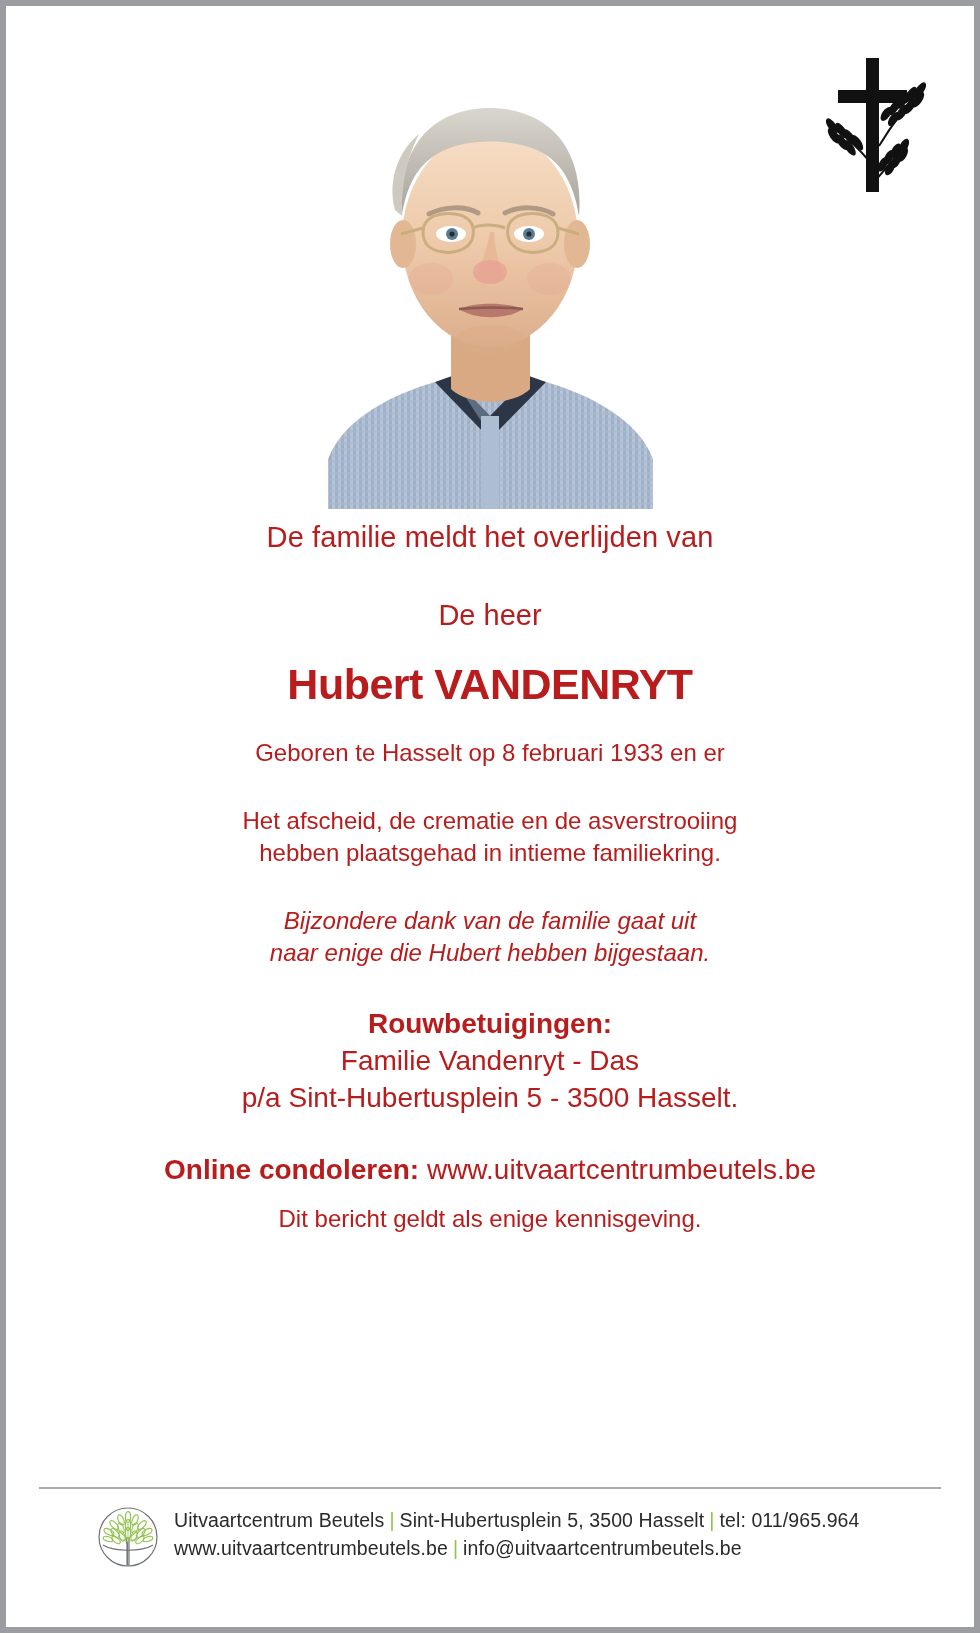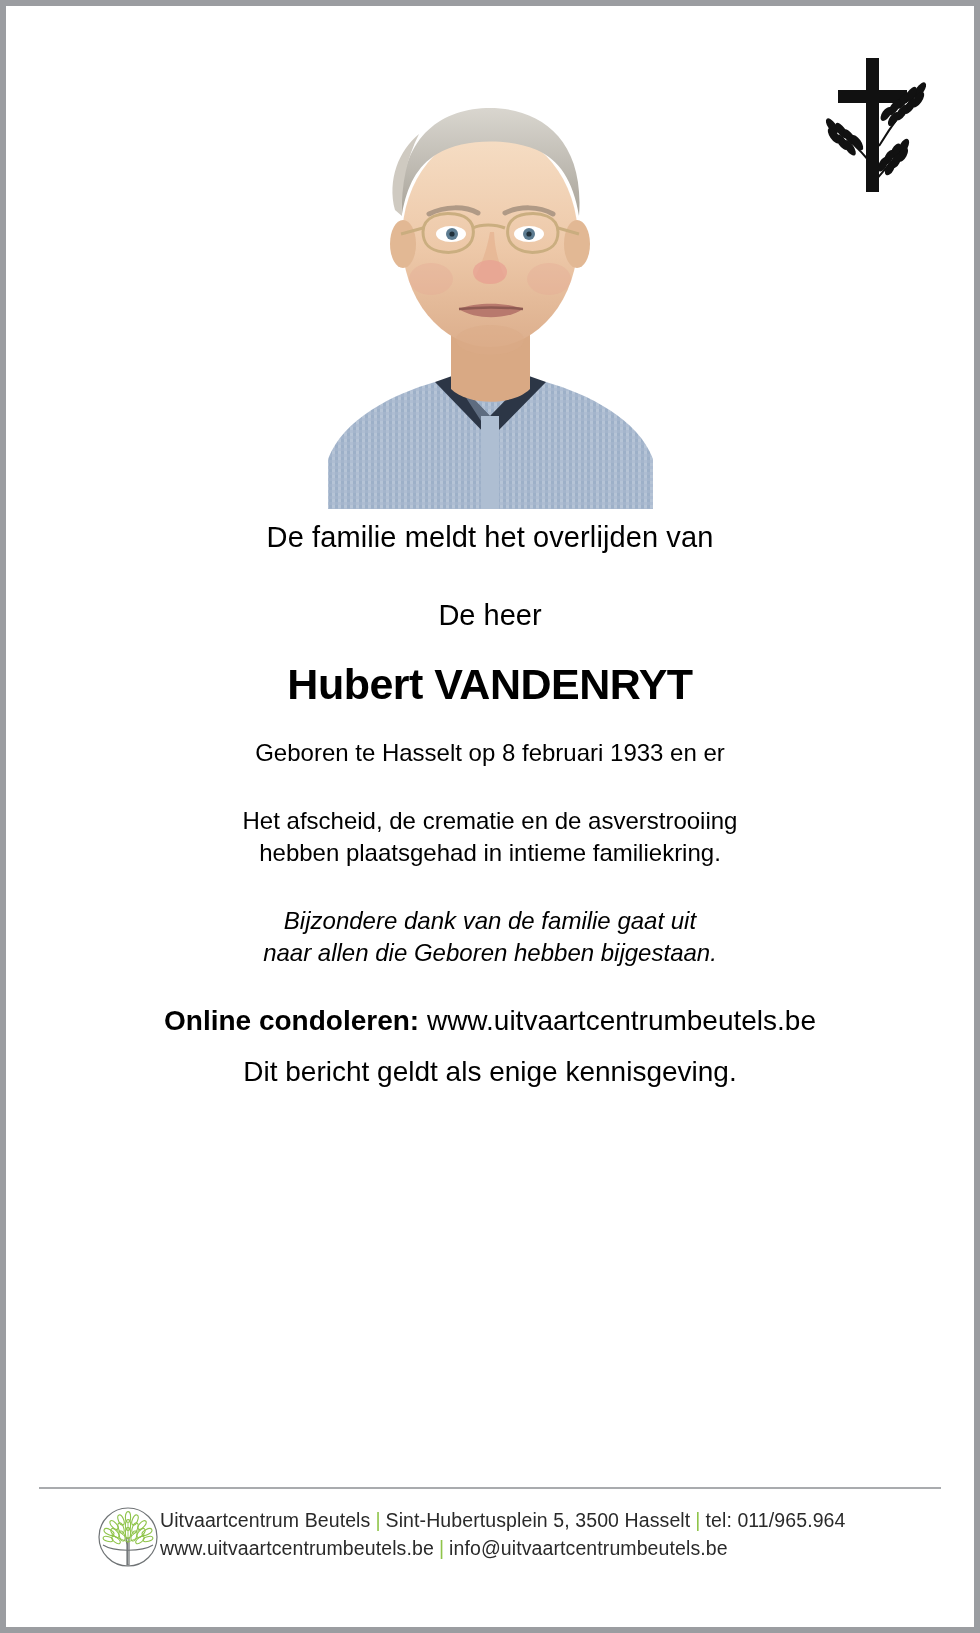--- a/index.html
+++ b/index.html
@@ -59,7 +59,7 @@
     left: 60px;
     right: 60px;
     text-align: center;
-    color: #000000;
+    color: #b91c1c;
   }
 
   .line-intro {

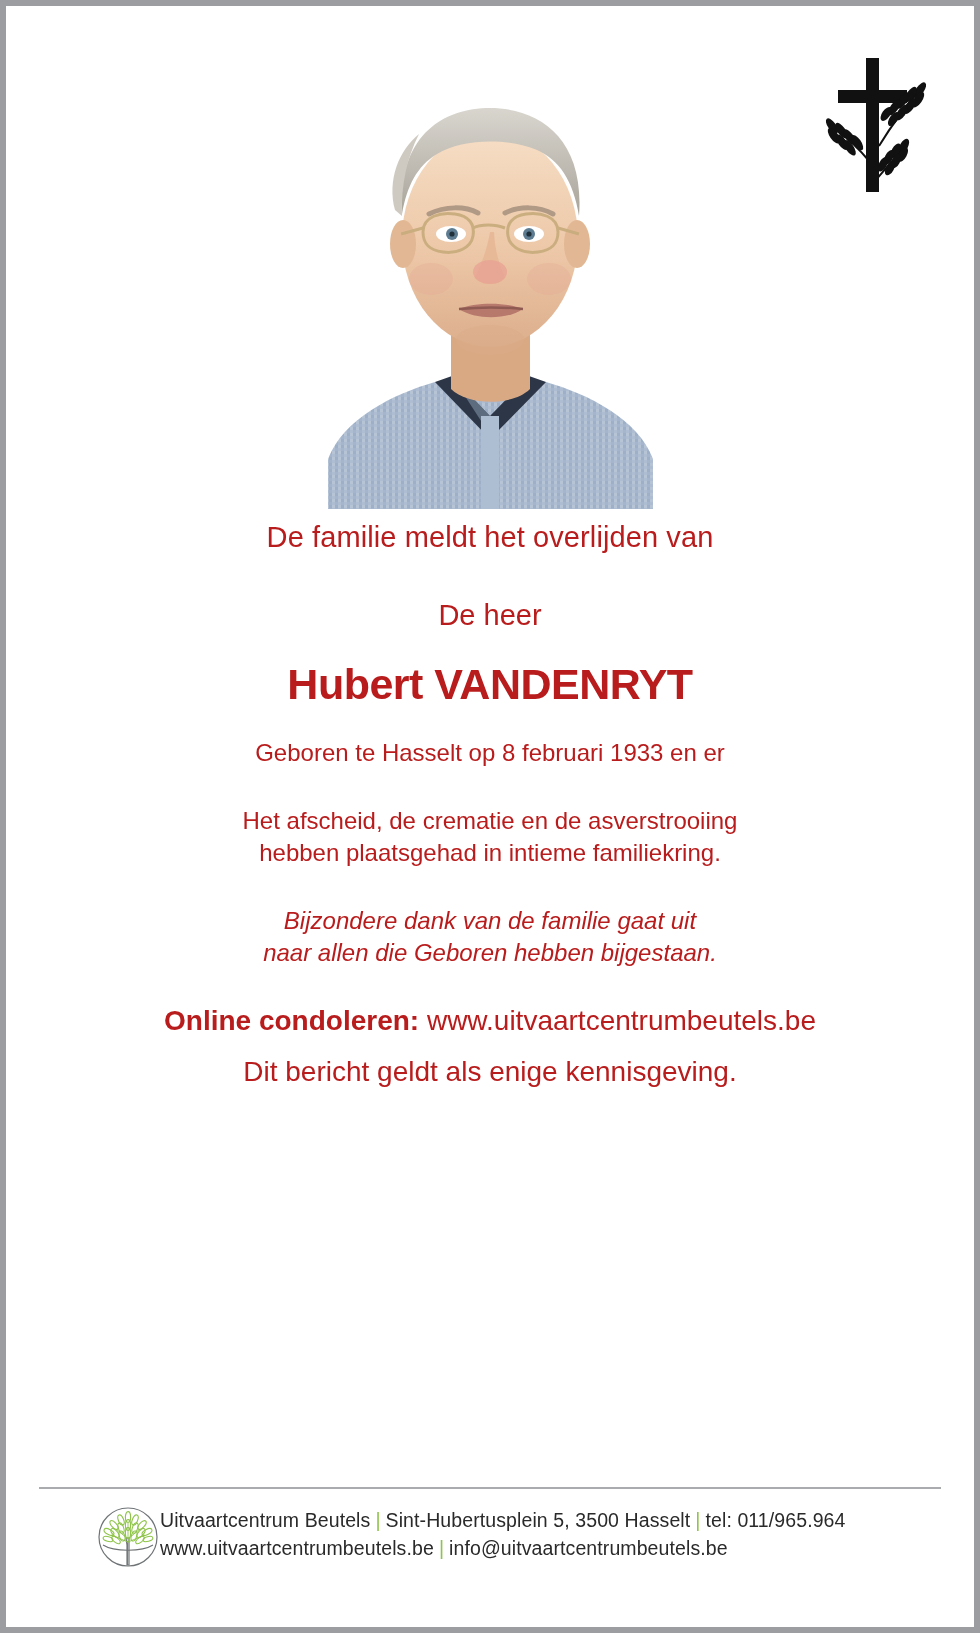--- a/index.html
+++ b/index.html
@@ -312,7 +312,7 @@
 
     <p class="para italic">
       <span>Bijzondere dank van de familie gaat uit</span><br>
-      <span>naar allen die Geboren hebben bijgestaan.</span>
+      <span>naar enige die Hubert hebben bijgestaan.</span>
     </p>
 
 

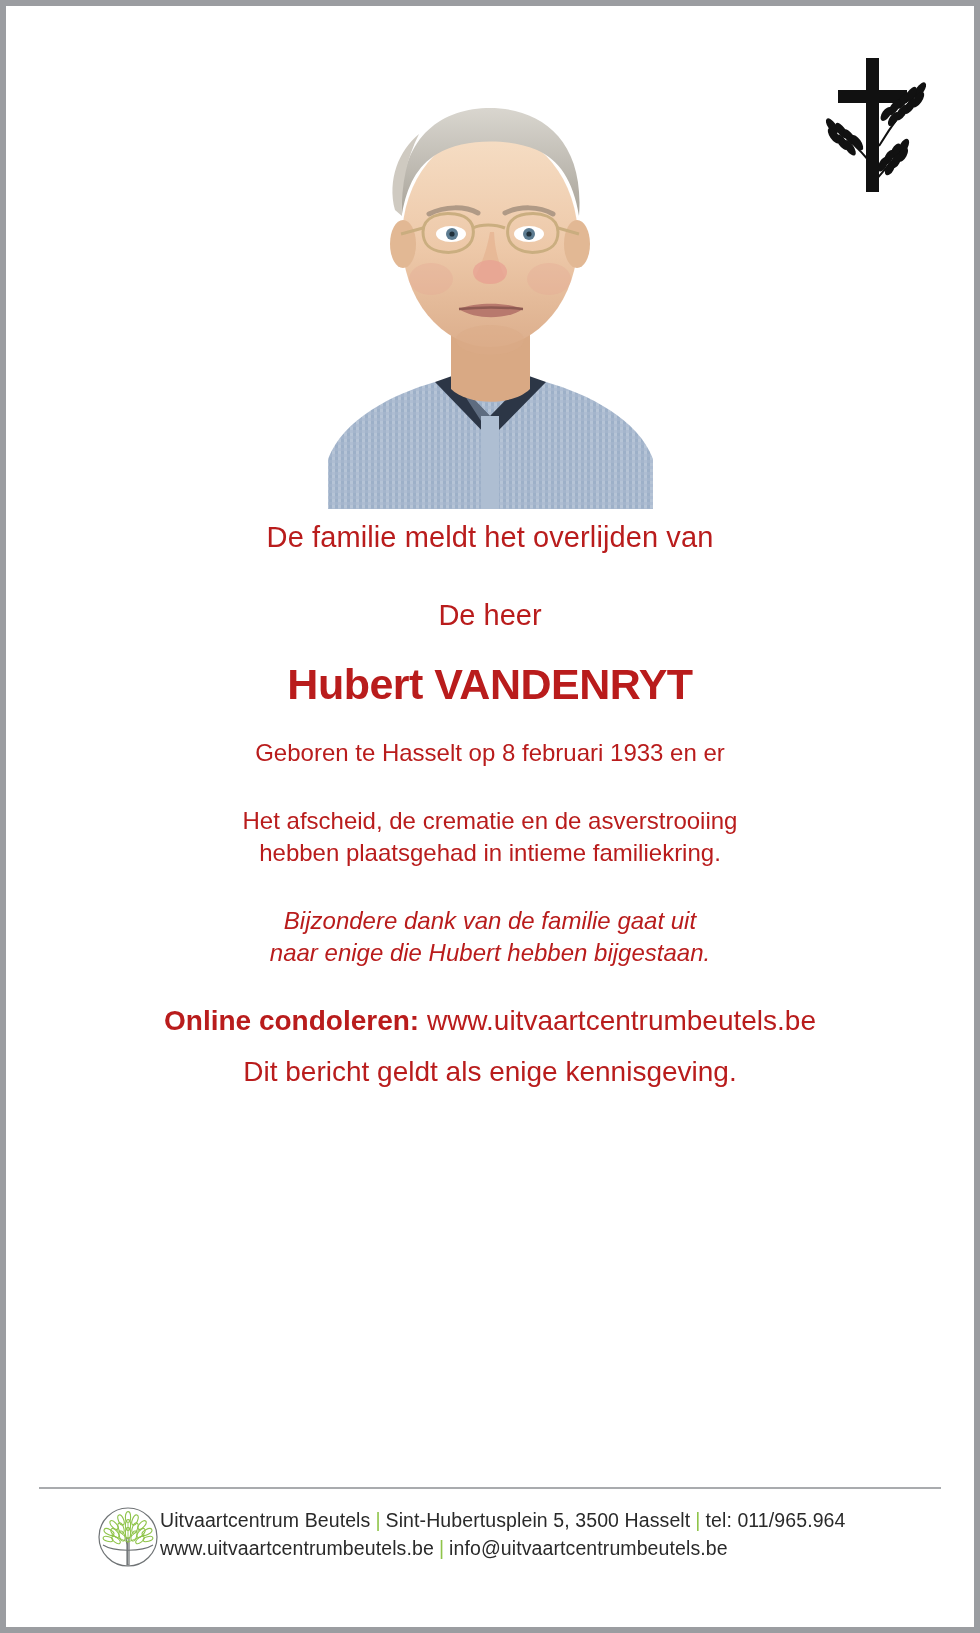--- a/index.html
+++ b/index.html
@@ -315,6 +315,11 @@
       <span>naar enige die Hubert hebben bijgestaan.</span>
     </p>
 
+    <div class="block-cond">
+      <span class="hdr">Rouwbetuigingen:</span>
+      <span class="ln">Familie Vandenryt - Das</span>
+      <span class="ln">p/a Sint-Hubertusplein 5 - 3500 Hasselt.</span>
+    </div>
 
     <p class="online">
       <b>Online condoleren:</b>

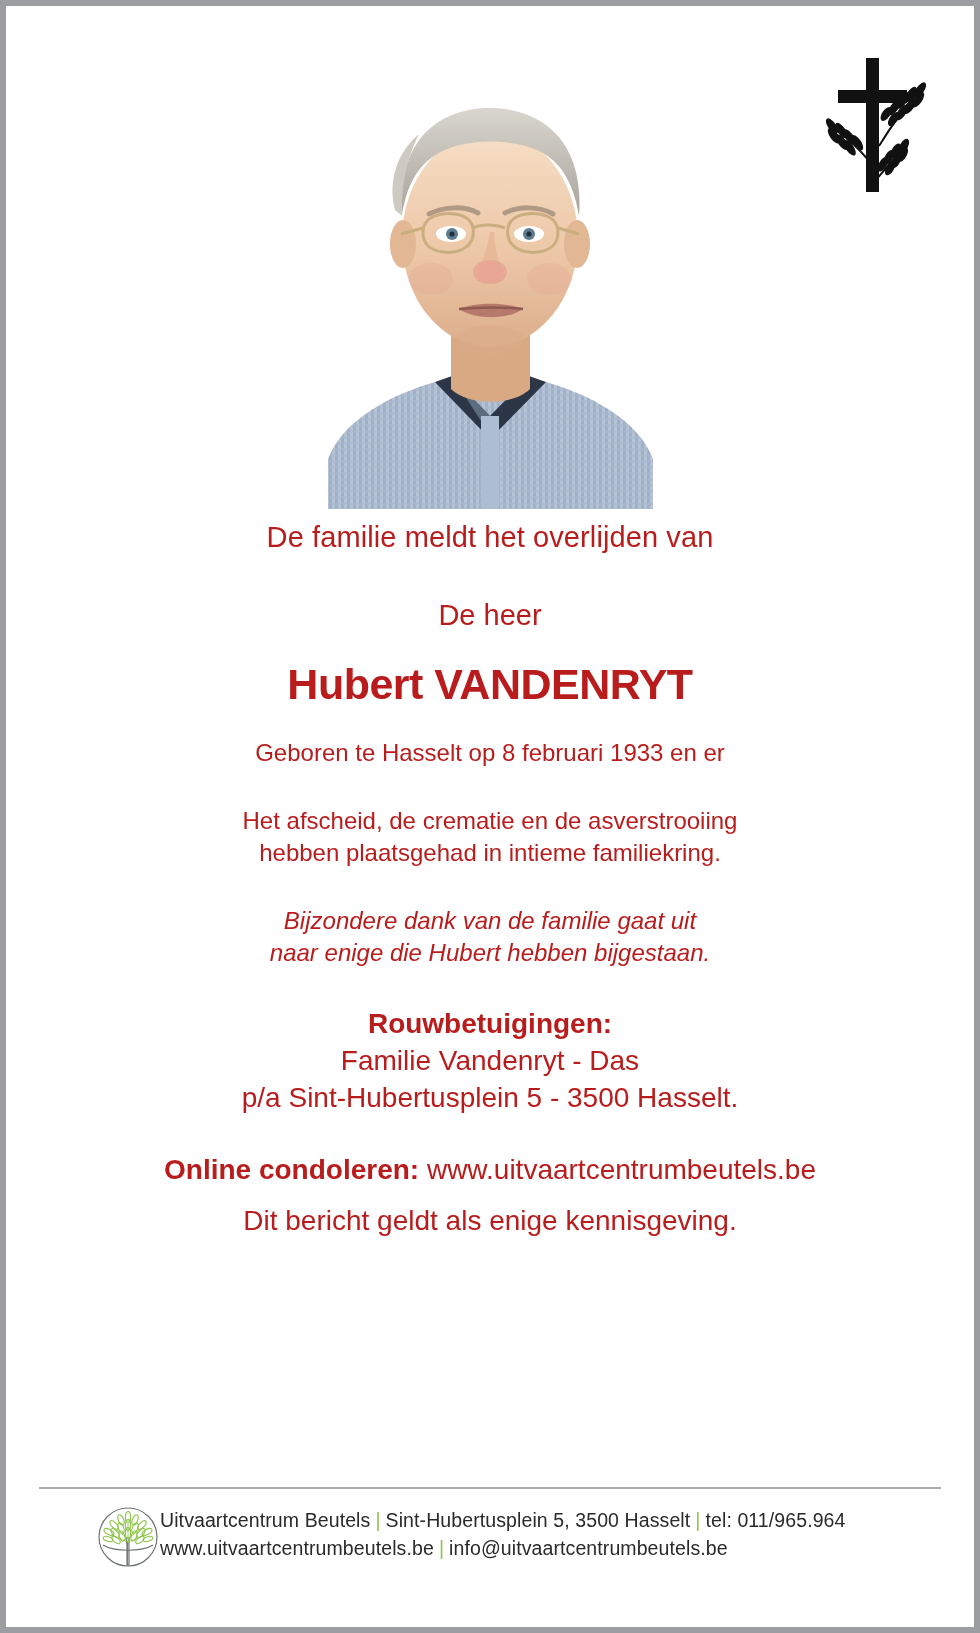--- a/index.html
+++ b/index.html
@@ -115,7 +115,7 @@
   }
   .online b { font-weight: 700; }
   .closing {
-    font-size: 28px;
+    font-size: 24px;
     font-weight: 400;
     margin: 0;
   }

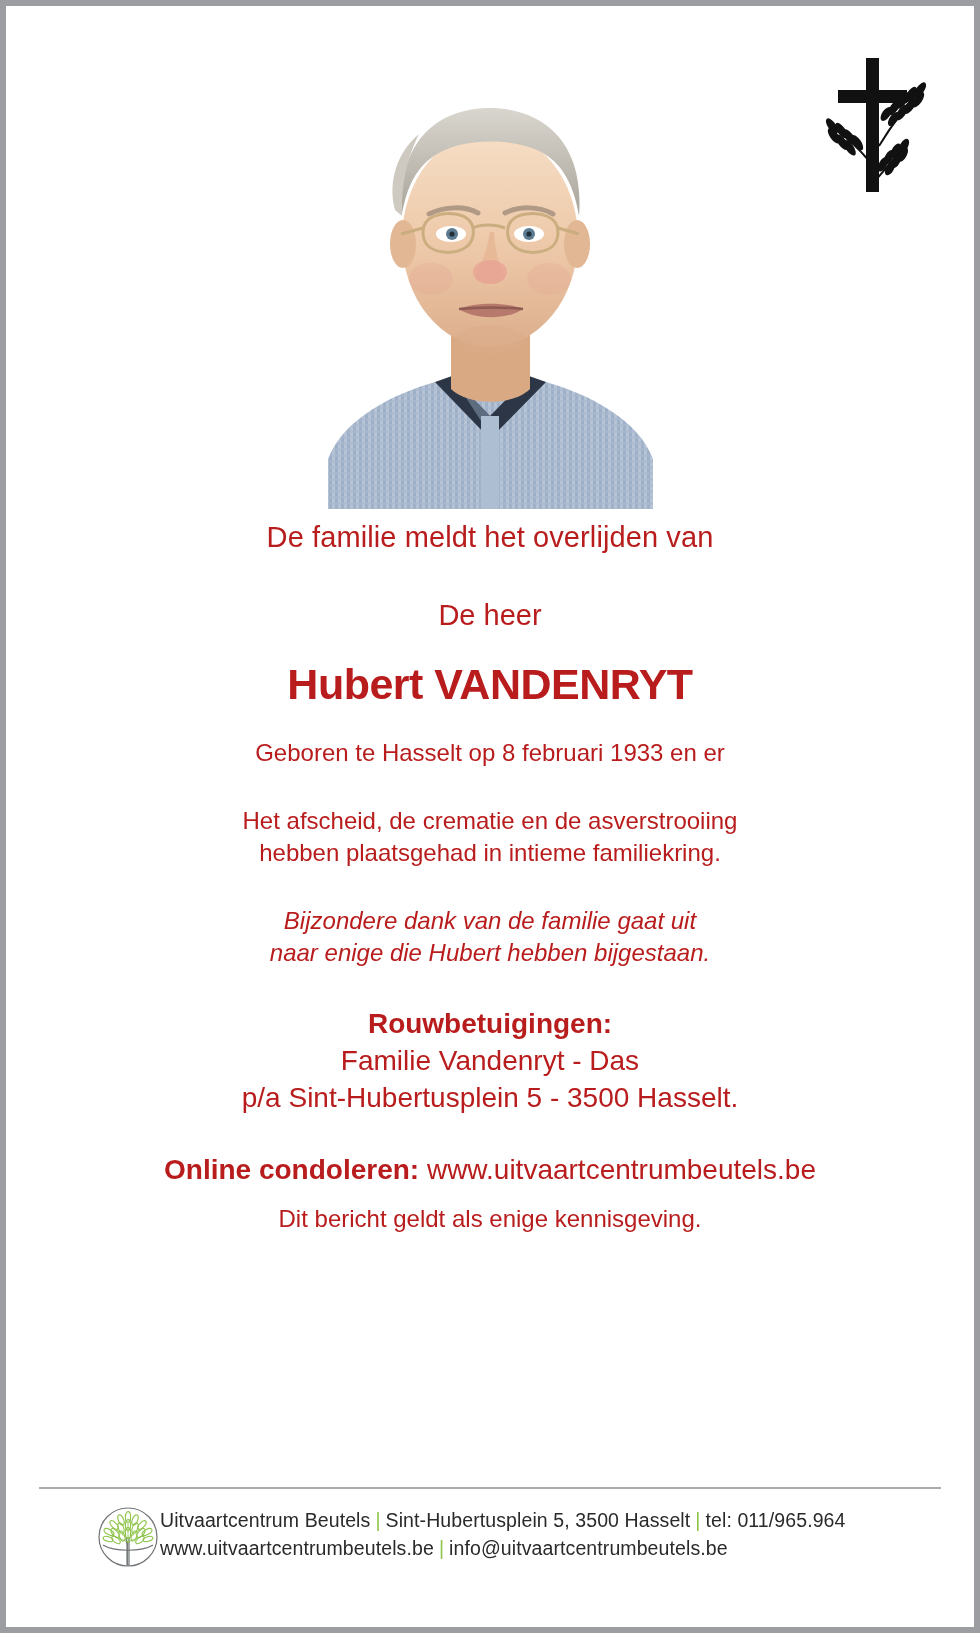--- a/index.html
+++ b/index.html
@@ -138,6 +138,7 @@
     right: 40px;
     display: flex;
     align-items: flex-start;
+    gap: 14px;
   }
   .footer-logo {
     width: 64px;

